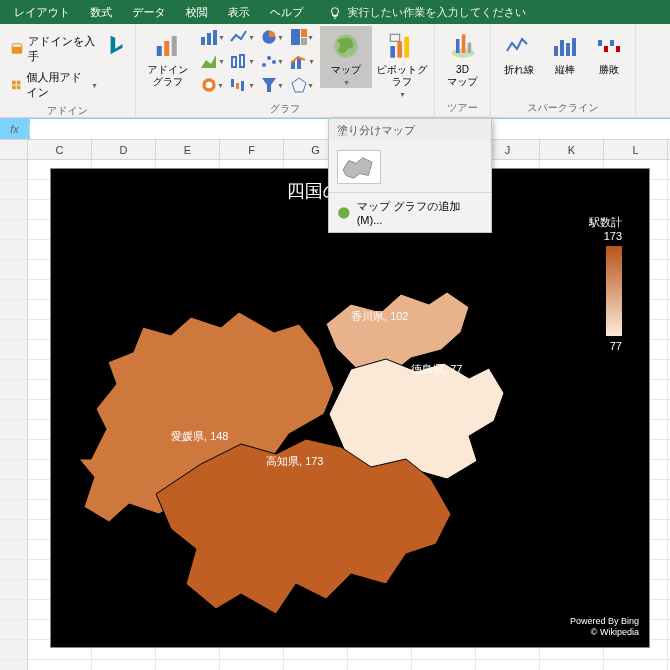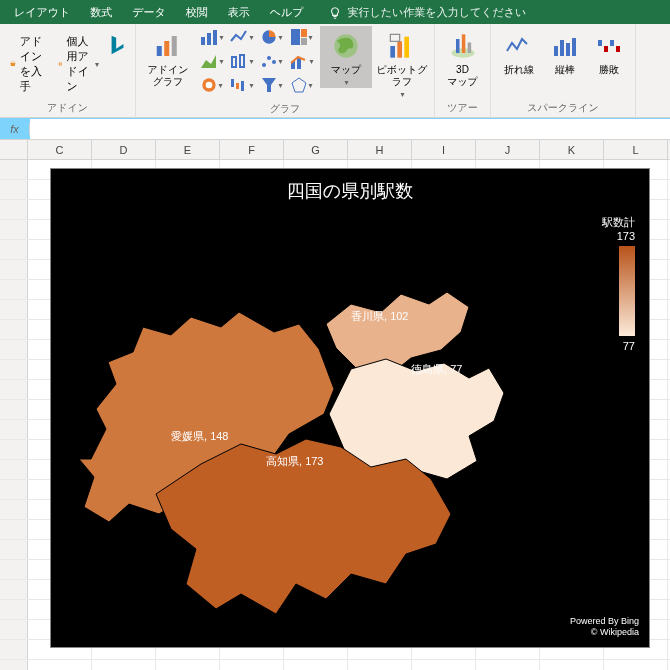--- a/index.html
+++ b/index.html
@@ -20,7 +20,7 @@
 .bigbtn .lbl { font-size:10px; text-align:center; line-height:1.2; }
 .bigbtn.active { background:#c8c6c4; }
 .smallrow { display:flex; align-items:center; gap:4px; padding:2px 4px; cursor:pointer; font-size:11px; }
-.col { display:flex; flex-direction:row; gap:2px; }
+.col { display:flex; flex-direction:column; gap:2px; }
 .chartgrid { display:grid; grid-template-columns:repeat(4,28px); grid-template-rows:repeat(3,22px); gap:2px; }
 .chartgrid .cb { display:flex; align-items:center; justify-content:center; cursor:pointer; }
 .caret { font-size:8px; margin-left:1px; color:#666; }

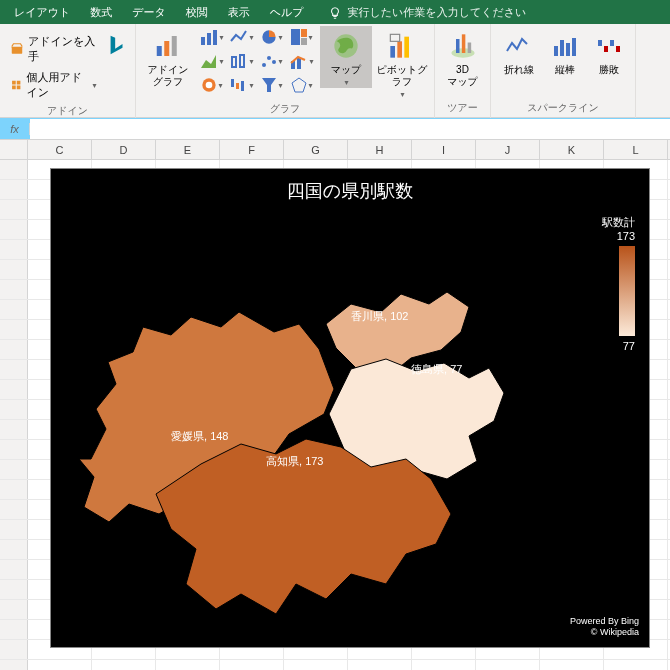--- a/index.html
+++ b/index.html
@@ -276,6 +276,22 @@
   </div>
 
 
+  <div class="dropdown">
+    <div class="hdr">塗り分けマップ</div>
+    <div class="opt">
+      <div class="thumb">
+          <svg width="38" height="28" viewBox="0 0 40 30" fill="#bbb" stroke="#888">
+            <path d="M3 18l6-10 8 3 7-6 10 5-4 14-9-2-7 5-8-3z"></path>
+          </svg>
+        </div>
+    </div>
+    <div class="add">
+      <svg width="14" height="14" viewBox="0 0 24 24" fill="#70ad47">
+          <circle cx="12" cy="12" r="10"></circle>
+        </svg>
+      <span>マップ グラフの追加(M)...</span>
+    </div>
+  </div>
 </div>
 
 <div class="fx">

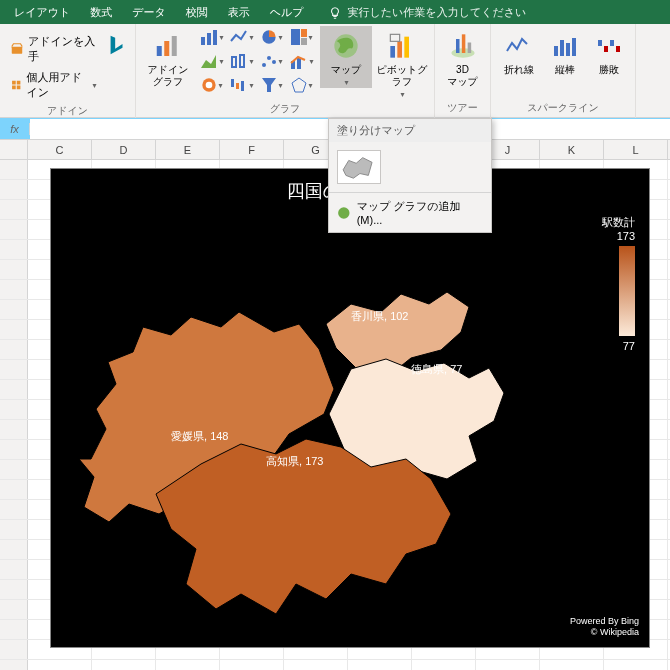--- a/index.html
+++ b/index.html
@@ -44,7 +44,7 @@
 
 .chart-embed { position:absolute; top:28px; left:50px; width:600px; height:480px; background:#000; border:1px solid #888; }
 .chart-title { color:#fff; text-align:center; font-size:18px; padding:10px 0 4px; }
-.legend { position:absolute; right:14px; top:46px; width:50px; color:#fff; font-size:11px; text-align:right; }
+.legend { position:absolute; right:27px; top:46px; width:50px; color:#fff; font-size:11px; text-align:right; }
 .legend .bar { width:16px; height:90px; margin:4px 0 4px auto; background:linear-gradient(#b8531a,#fcead9); }
 .map-label { position:absolute; color:#fff; font-size:11px; white-space:nowrap; }
 .credit { position:absolute; right:10px; bottom:8px; color:#fff; font-size:9px; text-align:right; line-height:1.3; }

